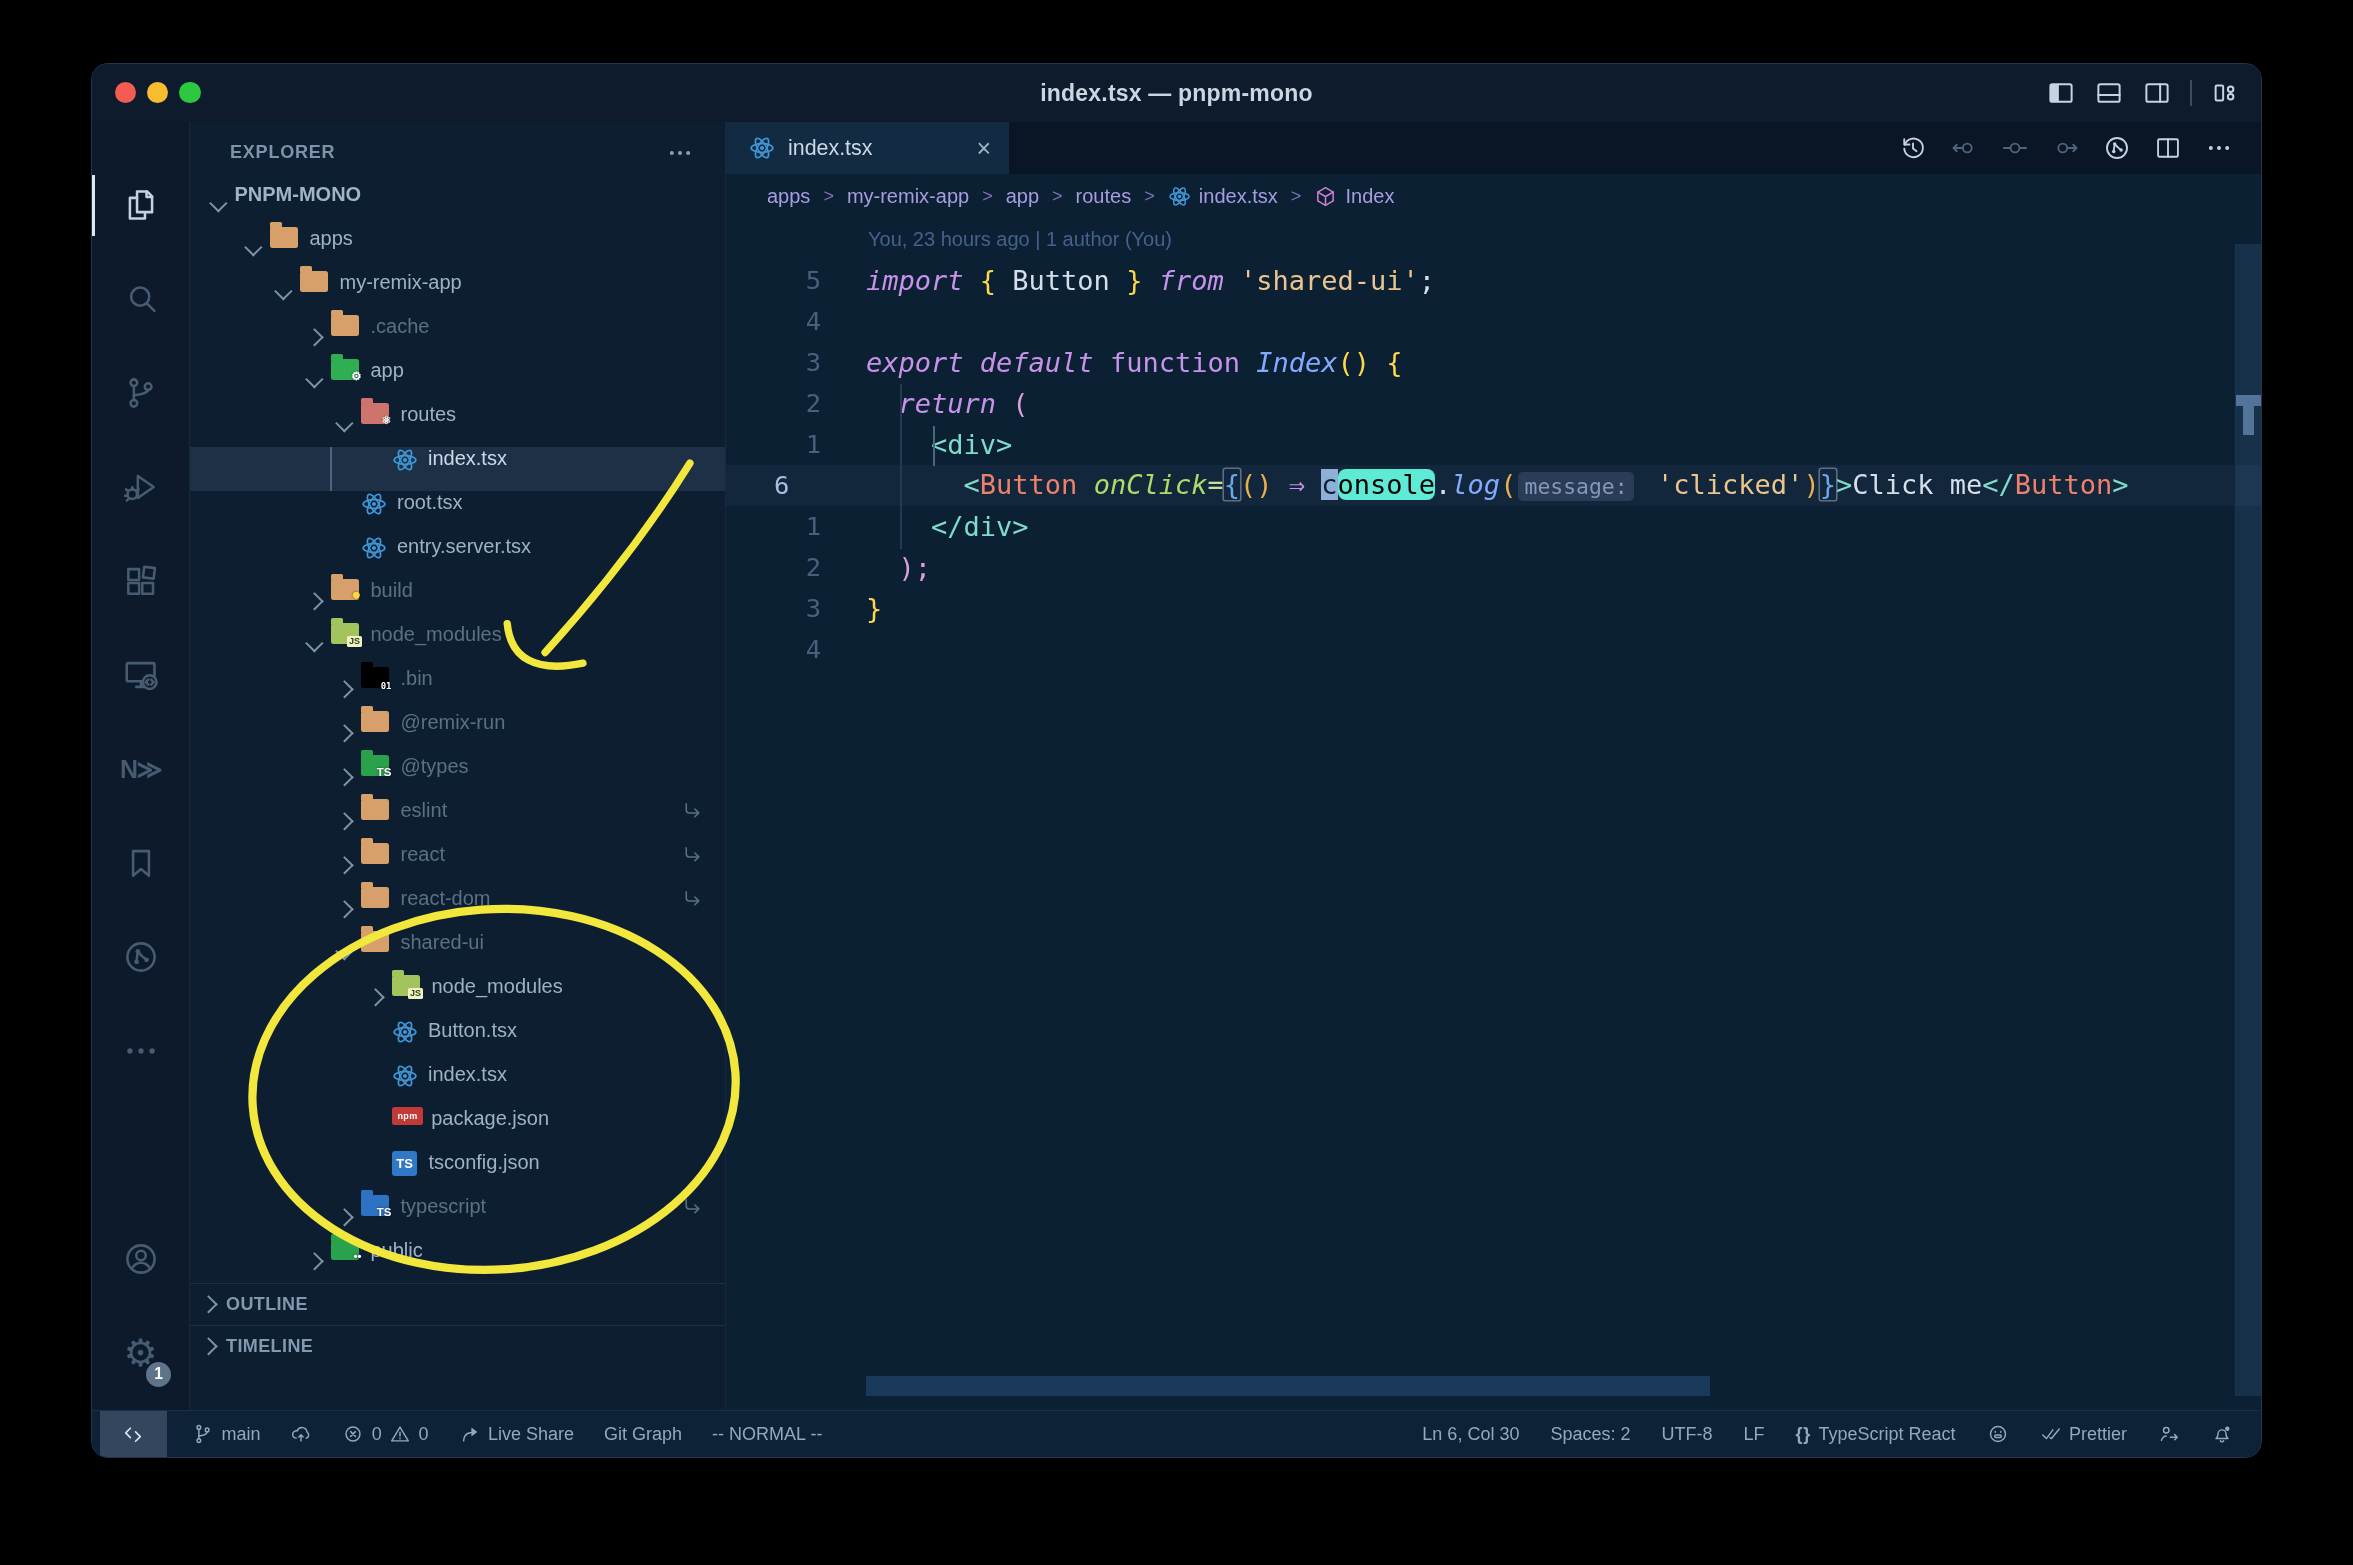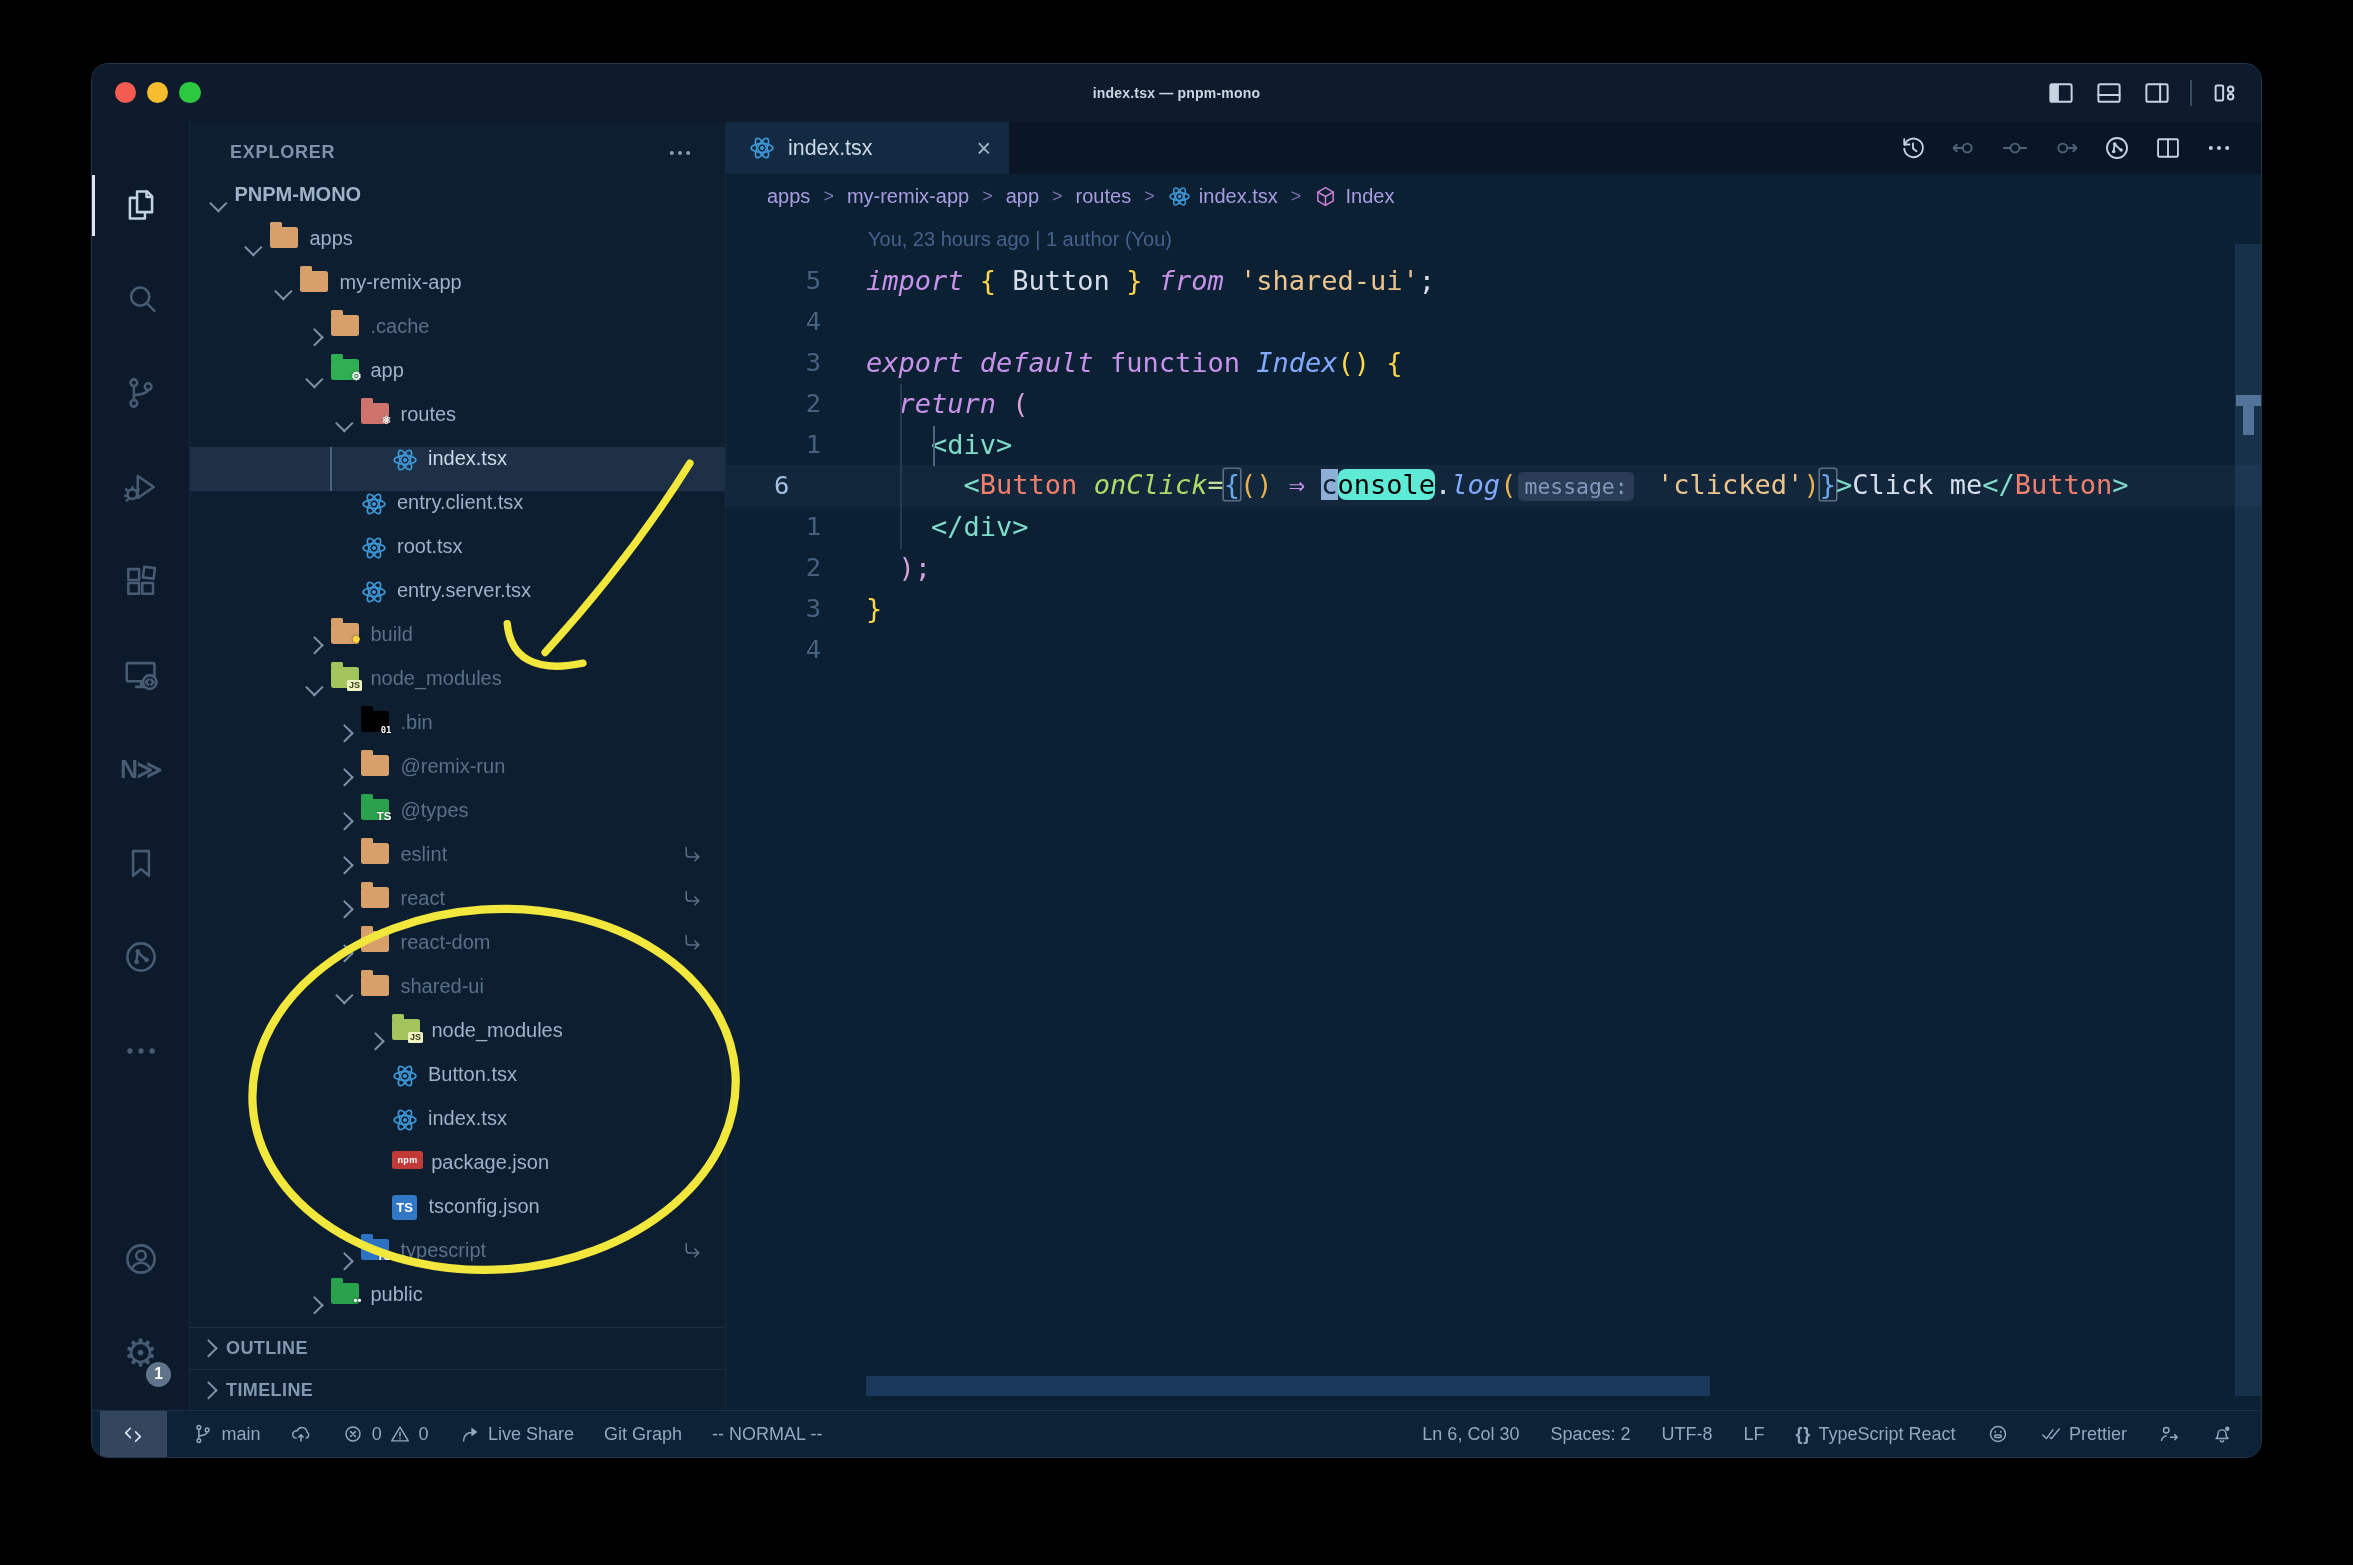--- a/index.html
+++ b/index.html
@@ -12,7 +12,7 @@
   .lights{position:absolute;left:23px;top:18px;display:flex;gap:10.7px;}
   .light{width:21.4px;height:21.4px;border-radius:50%;}
   .l-close{background:#f45c52;} .l-min{background:#f8bd2f;} .l-max{background:#2bc840;}
-  .wtitle{font-size:14px;color:#ccd6e2;font-weight:bold;letter-spacing:0.2px;}
+  .wtitle{font-size:23px;color:#ccd6e2;font-weight:bold;letter-spacing:0.2px;}
   .wctrl{position:absolute;right:21.4px;top:0;height:58px;display:flex;align-items:center;gap:18px;color:#c6d4e2;}
   .wctrl .ic svg{width:30px;height:30px;} .wsep{width:1.6px;height:26px;background:#3a4c60;}
   

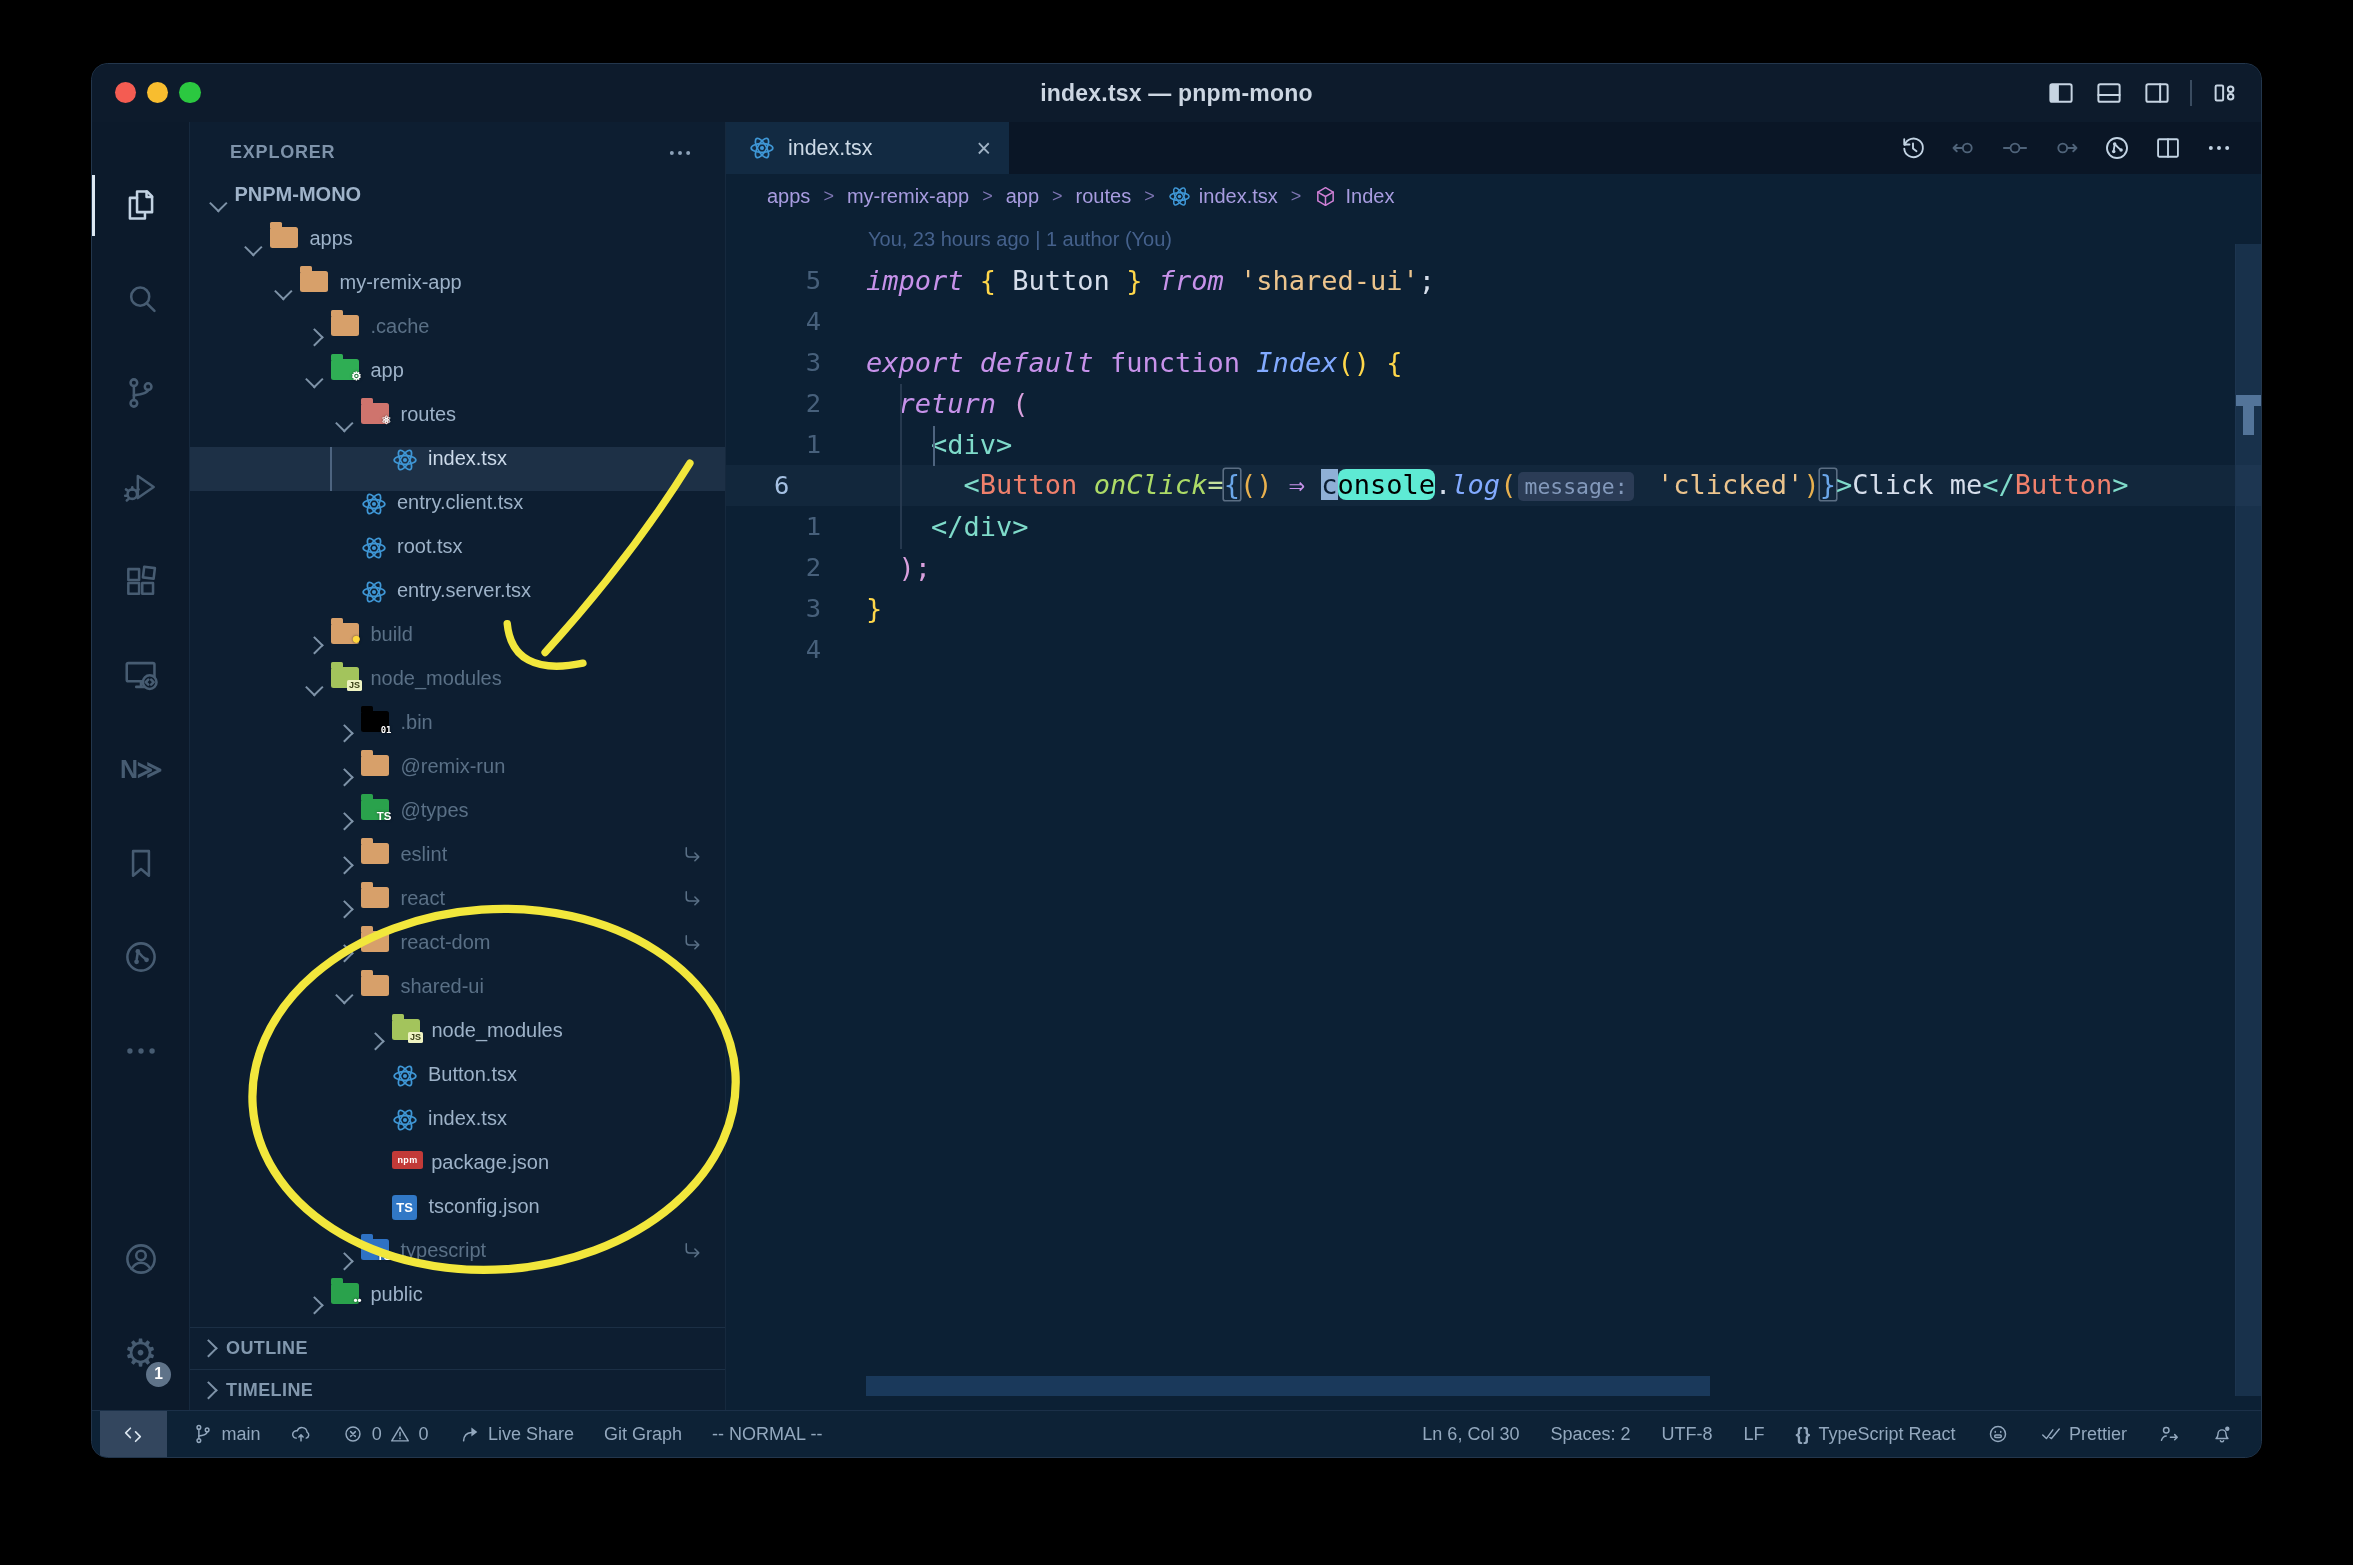--- a/index.html
+++ b/index.html
@@ -360,17 +360,6 @@
                 <ellipse cx="12" cy="12" rx="10" ry="4" transform="rotate(120 12 12)"></ellipse>
               </svg>
             </span>
-     <span>entry.client.tsx</span>
-          </div>
-          <div class="trow   " style="padding-left:171px">
-            <span class="ri">
-              <svg viewBox="0 0 24 24" fill="none" stroke="currentColor" stroke-width="1.6" stroke-linecap="round" stroke-linejoin="round">
-                <circle cx="12" cy="12" r="1.9" fill="currentColor" stroke="none"></circle>
-                <ellipse cx="12" cy="12" rx="10" ry="4"></ellipse>
-                <ellipse cx="12" cy="12" rx="10" ry="4" transform="rotate(60 12 12)"></ellipse>
-                <ellipse cx="12" cy="12" rx="10" ry="4" transform="rotate(120 12 12)"></ellipse>
-              </svg>
-            </span>
      <span>root.tsx</span>
           </div>
           <div class="trow   " style="padding-left:171px">

